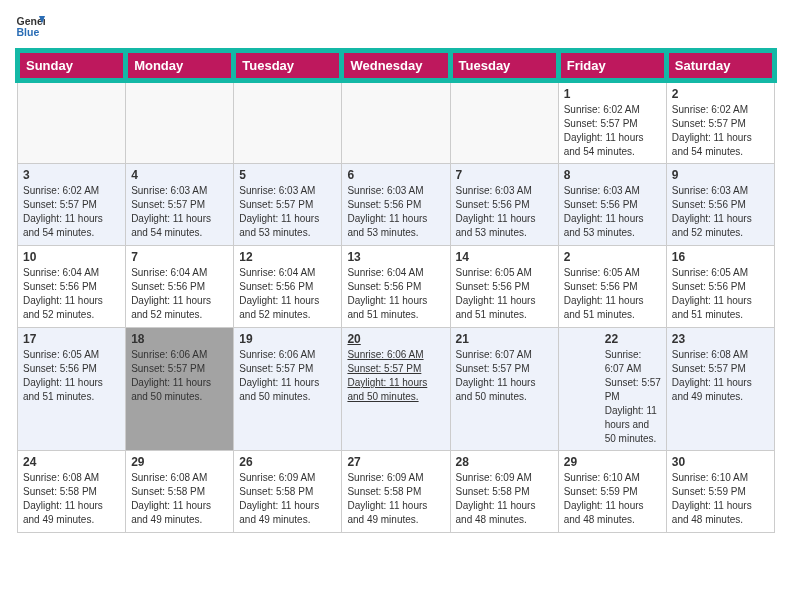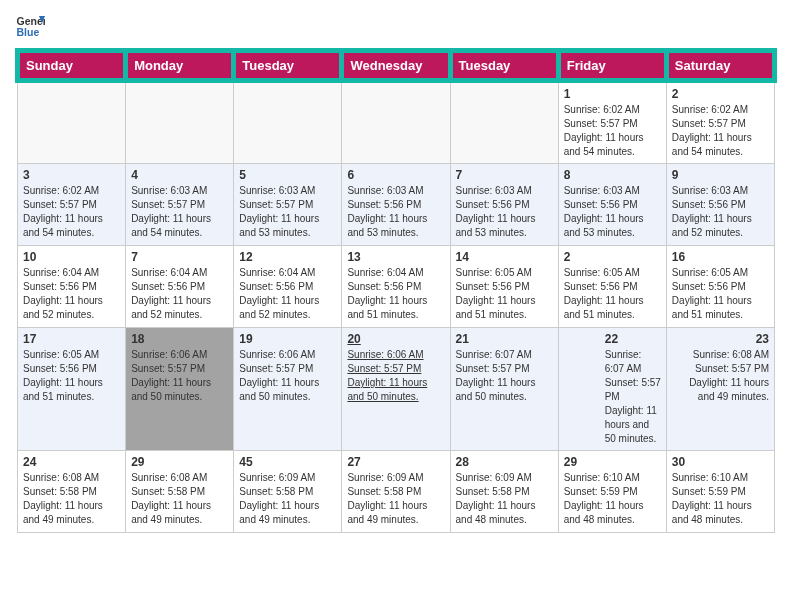--- a/index.html
+++ b/index.html
@@ -323,7 +323,7 @@
             <span>Daylight: 11 hours and 50 minutes.</span>
           </div>
           </td>
-          <td style="background: rgb(238, 242, 250); text-align: right;">
+          <td style="background: rgb(238, 242, 250);">
             <span class="day-num">23</span>
           <div class="day-info">
             <span>Sunrise: 6:08 AM</span><br>

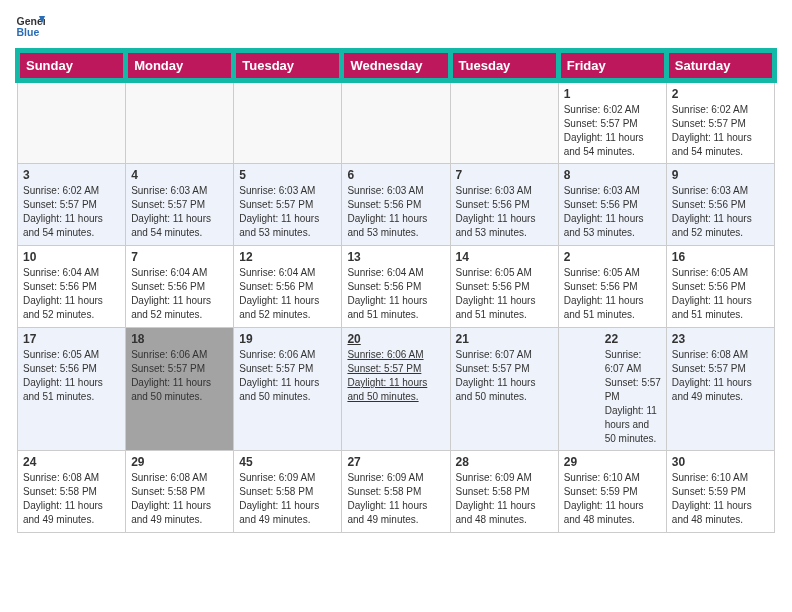--- a/index.html
+++ b/index.html
@@ -350,7 +350,7 @@
           </div>
           </td>
           <td>
-            <span class="day-num">45</span>
+            <span class="day-num">26</span>
           <div class="day-info">
             <span>Sunrise: 6:09 AM</span><br>
             <span>Sunset: 5:58 PM</span><br>

